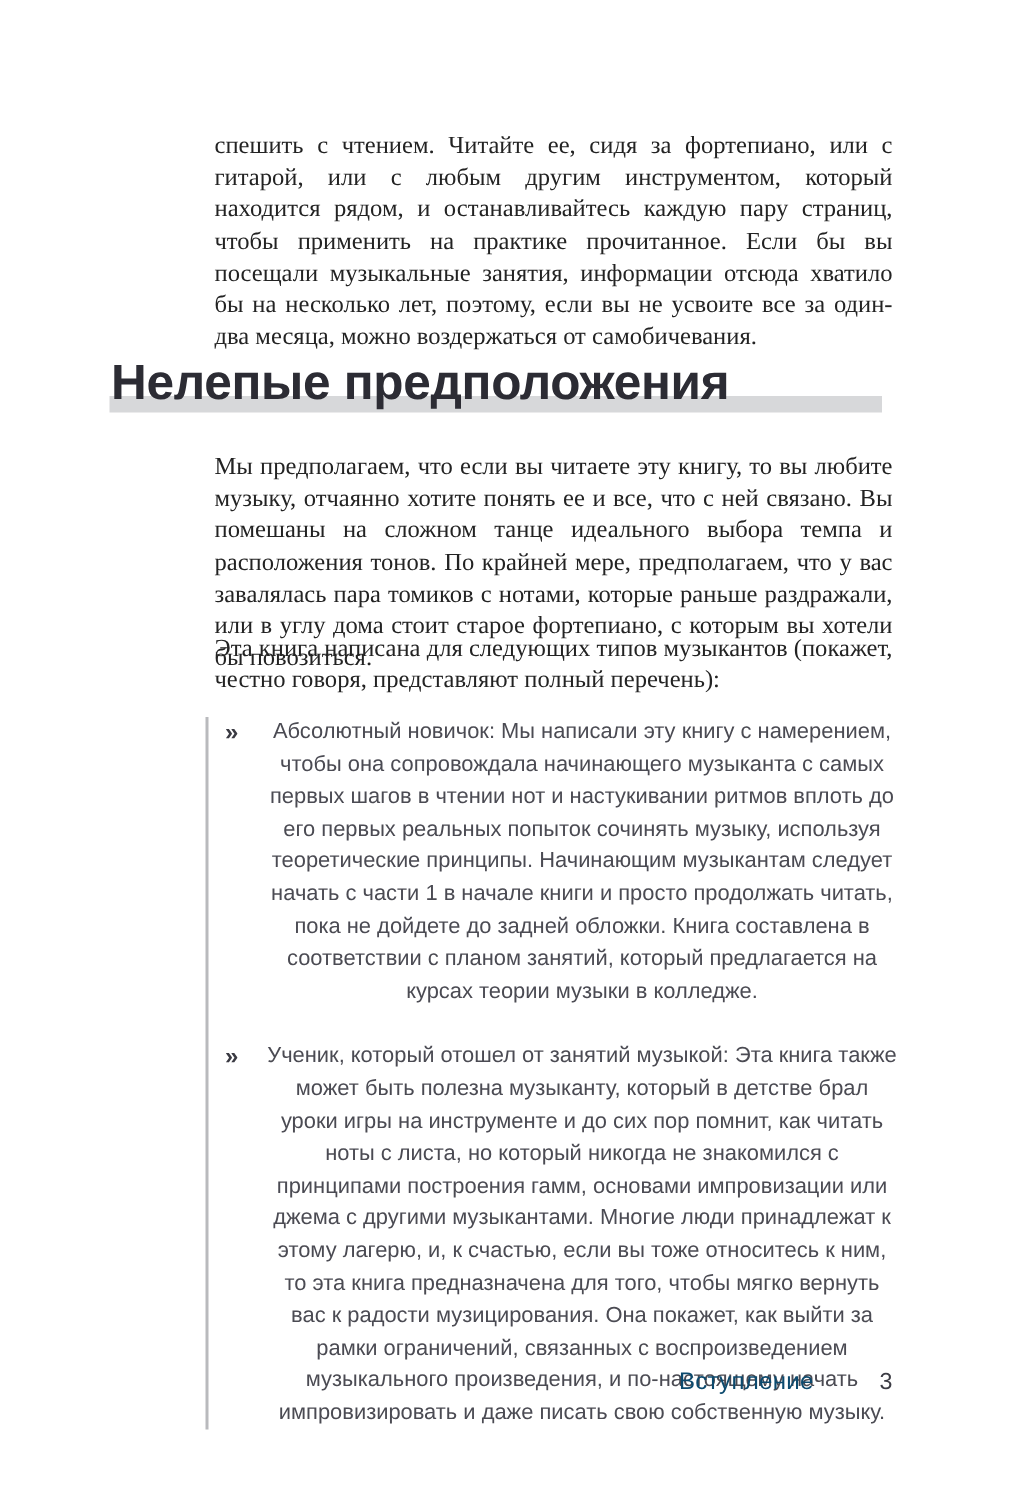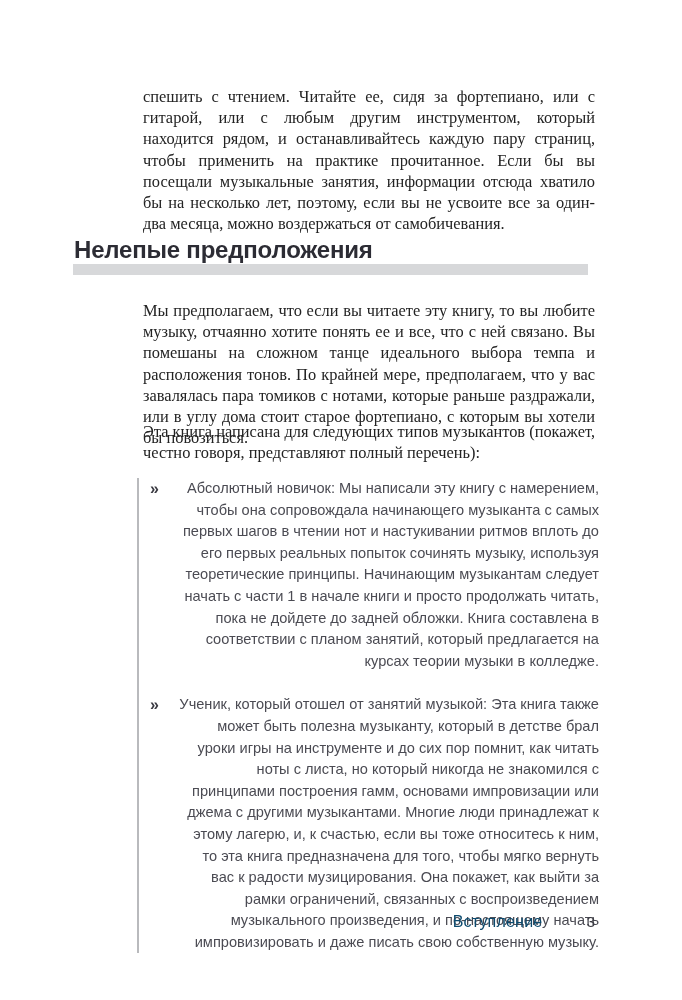--- a/index.html
+++ b/index.html
@@ -77,7 +77,7 @@
     top: 0;
     margin: 0;
     font-family: "Liberation Sans", sans-serif;
-    font-size: 24px;
+    font-size: 33px;
     font-weight: bold;
     letter-spacing: -0.2px;
     color: #2c2c34;

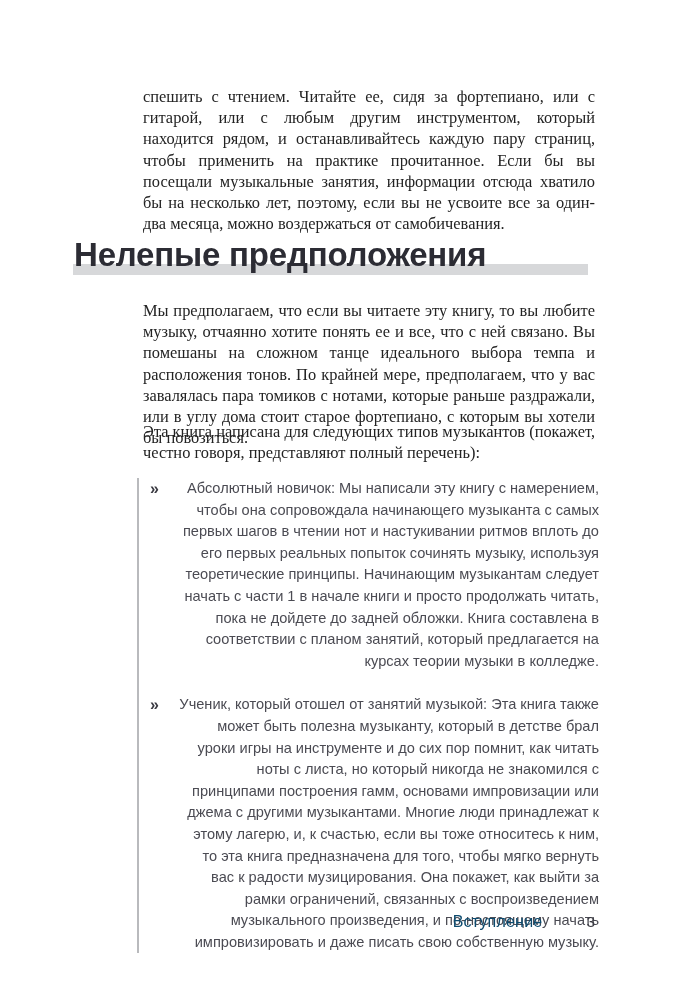--- a/index.html
+++ b/index.html
@@ -121,7 +121,7 @@
     font-size: 14.6px;
     line-height: 21.6px;
     color: #4b4b53;
-    text-align: right;
+    text-align: center;
   }
 
   

